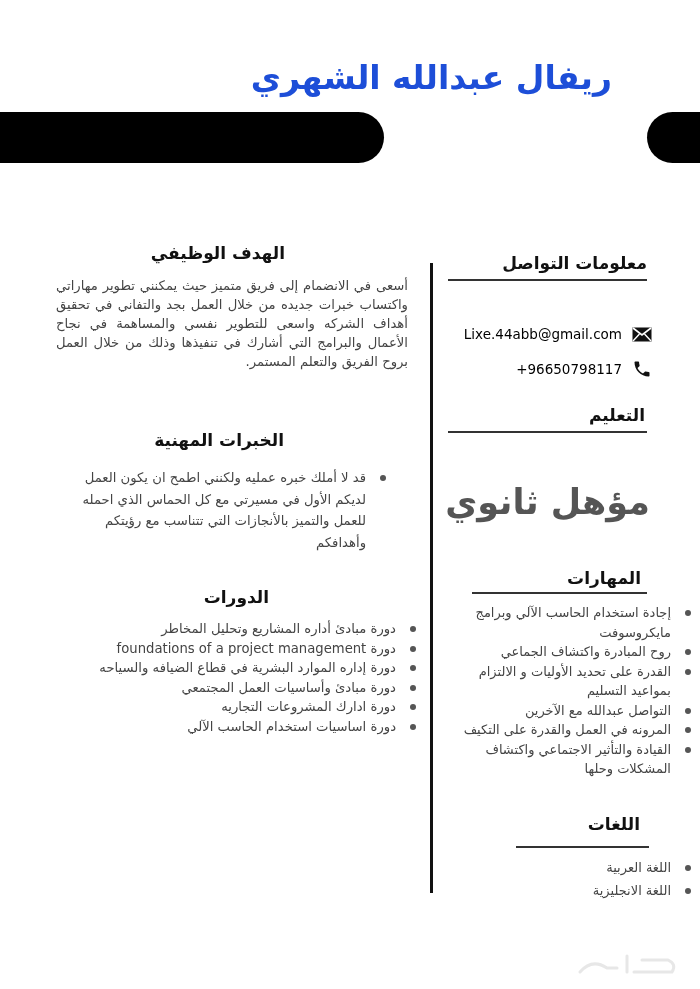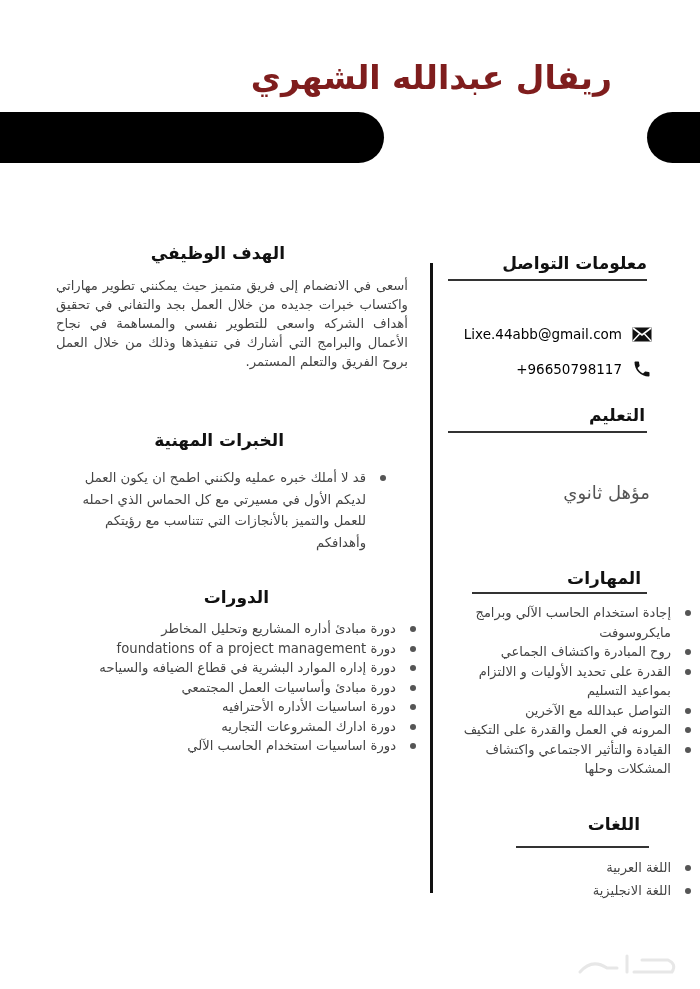--- a/index.html
+++ b/index.html
@@ -11,7 +11,7 @@
   .rtl { direction: rtl; }
 
   .name {
-    right: 88px; top: 58px; font-size: 33px; font-weight: bold; color: #7f1d1d;
+    right: 88px; top: 58px; font-size: 33px; font-weight: bold; color: #1d4ed8;
     letter-spacing: 0px; white-space: nowrap;
   }
   .bar-left {

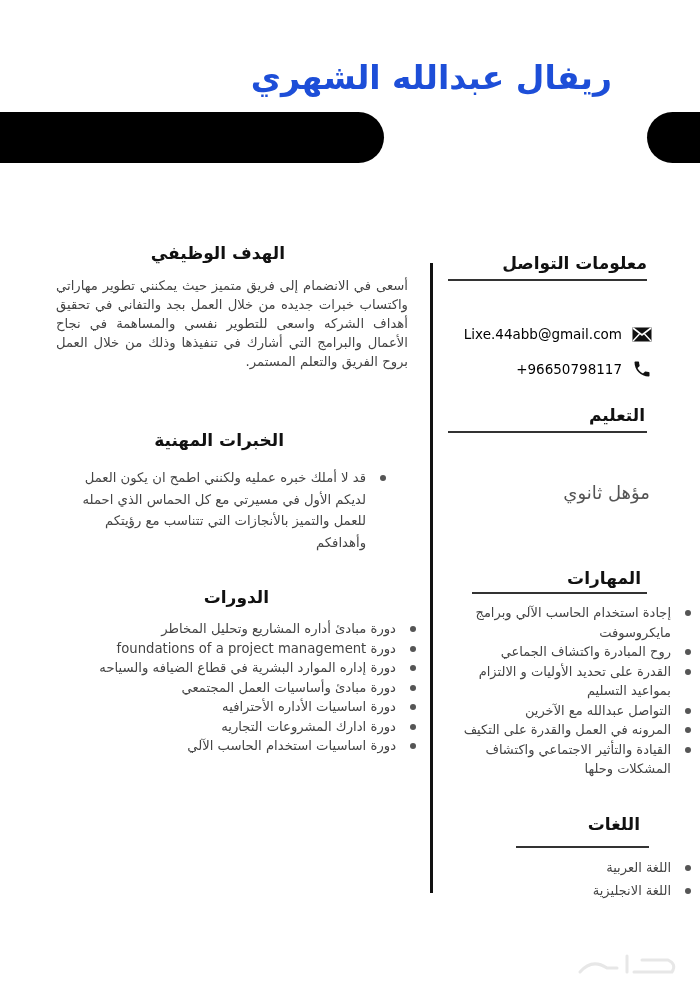--- a/index.html
+++ b/index.html
@@ -59,7 +59,7 @@
   }
   .icon { width: 20px; height: 18px; display: inline-flex; align-items: center; justify-content: center; }
 
-  .edu { font-size: 18px; color: #555; white-space: nowrap; }
+  .edu { font-size: 35px; color: #555; white-space: nowrap; font-weight: bold; }
 
   .watermark { left: 572px; top: 950px; width: 110px; height: 30px; opacity: 0.35; }
 </style>

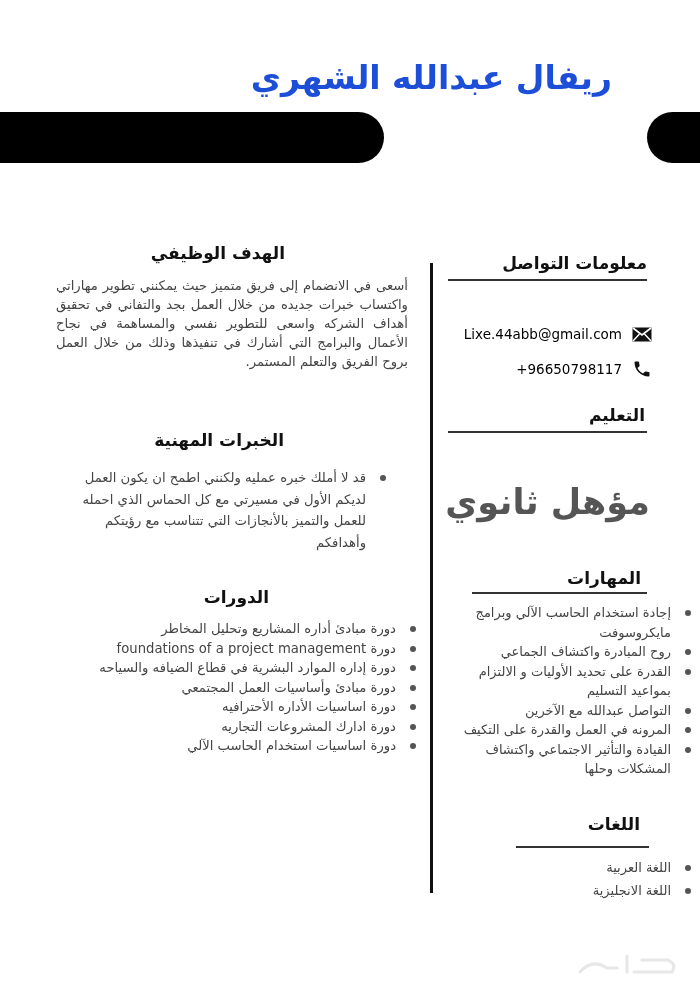--- a/index.html
+++ b/index.html
@@ -86,7 +86,6 @@
   <li><span style="direction:rtl;unicode-bidi:plaintext;margin-top:16px;">دورة foundations of a project management</span></li>
   <li>دورة إداره الموارد البشرية في قطاع الضيافه والسياحه</li>
   <li>دورة مبادئ وأساسيات العمل المجتمعي</li>
-  <li>دورة اساسيات الأداره الأحترافيه</li>
   <li>دورة ادارك المشروعات التجاريه</li>
   <li>دورة اساسيات استخدام الحاسب الآلي</li>
 </ul>

